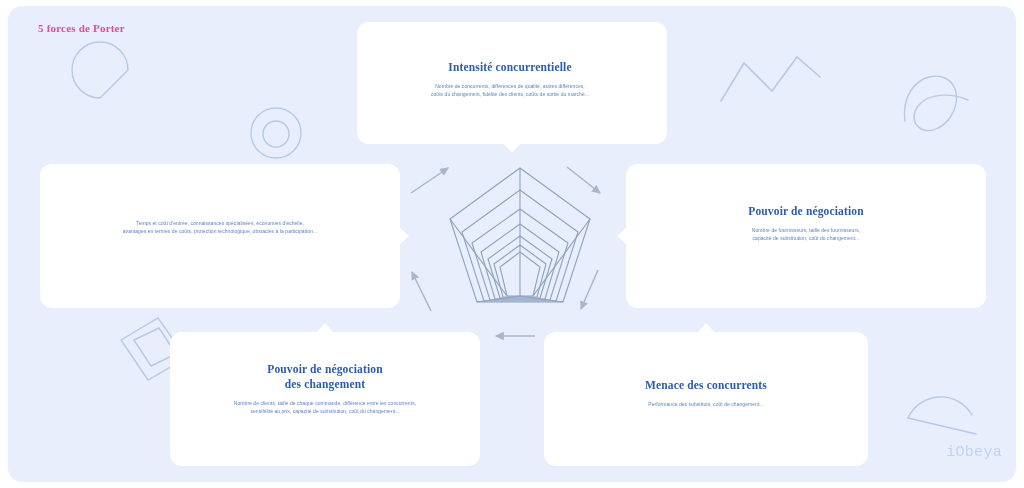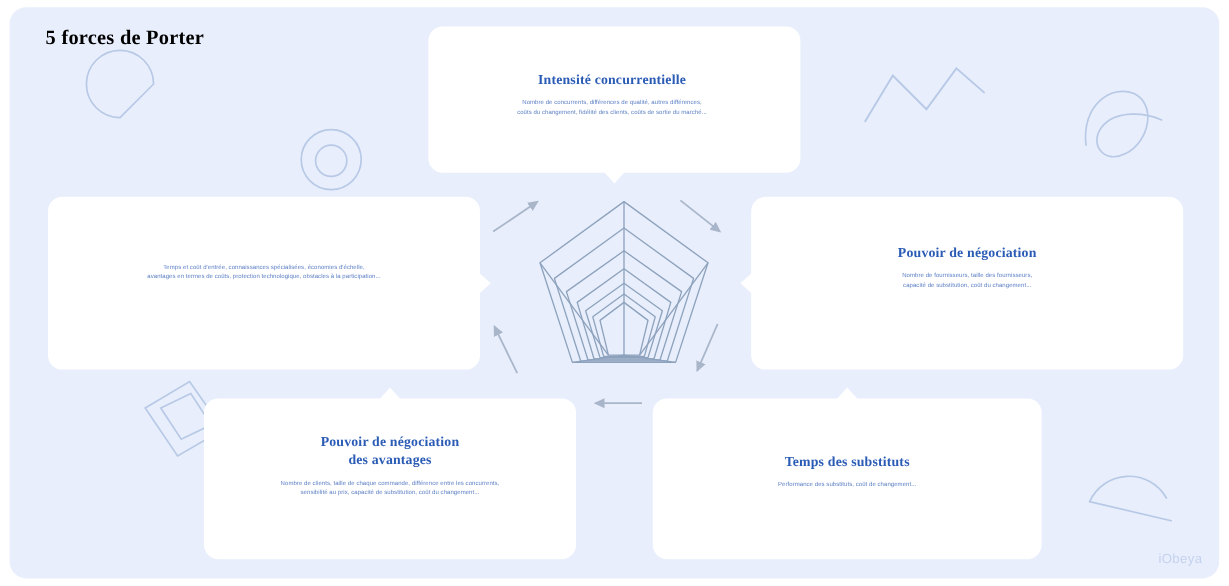--- a/index.html
+++ b/index.html
@@ -41,9 +41,9 @@
     top: 22px;
     font-family: "Liberation Serif", serif;
     font-weight: bold;
-    font-size: 17px;
+    font-size: 11px;
     letter-spacing: .2px;
-    color: #000000;
+    color: #ec4899;
     white-space: nowrap;
   }
   

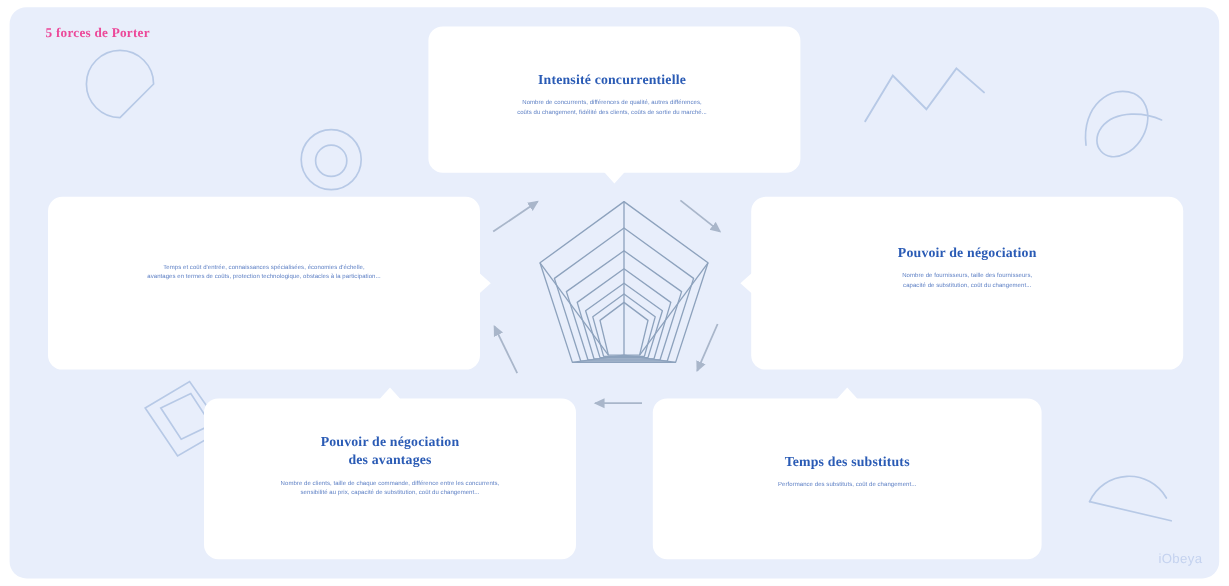--- a/index.html
+++ b/index.html
@@ -265,7 +265,7 @@
     <div class="inner">
       <div class="card-title">
         <span>Pouvoir de négociation</span>
-        <span class="l2">des avantages</span>
+        <span class="l2">des changement</span>
       </div>
       <div class="card-body">
         <span class="l1">Nombre de clients, taille de chaque commande, différence entre les concurrents,</span>

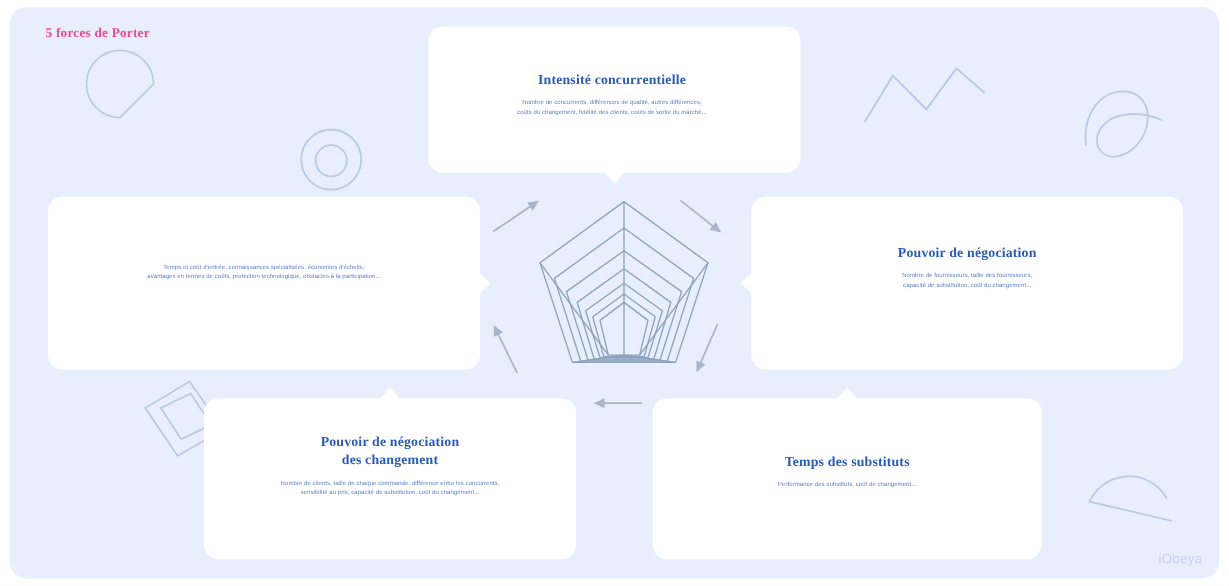--- a/index.html
+++ b/index.html
@@ -277,7 +277,7 @@
 
   <div class="card" id="card-bright">
     <div class="inner">
-      <div class="card-title">Temps des substituts</div>
+      <div class="card-title">Menace des concurrents</div>
       <div class="card-body">
         <span class="l1">Performance des substituts, coût de changement...</span>
       </div>

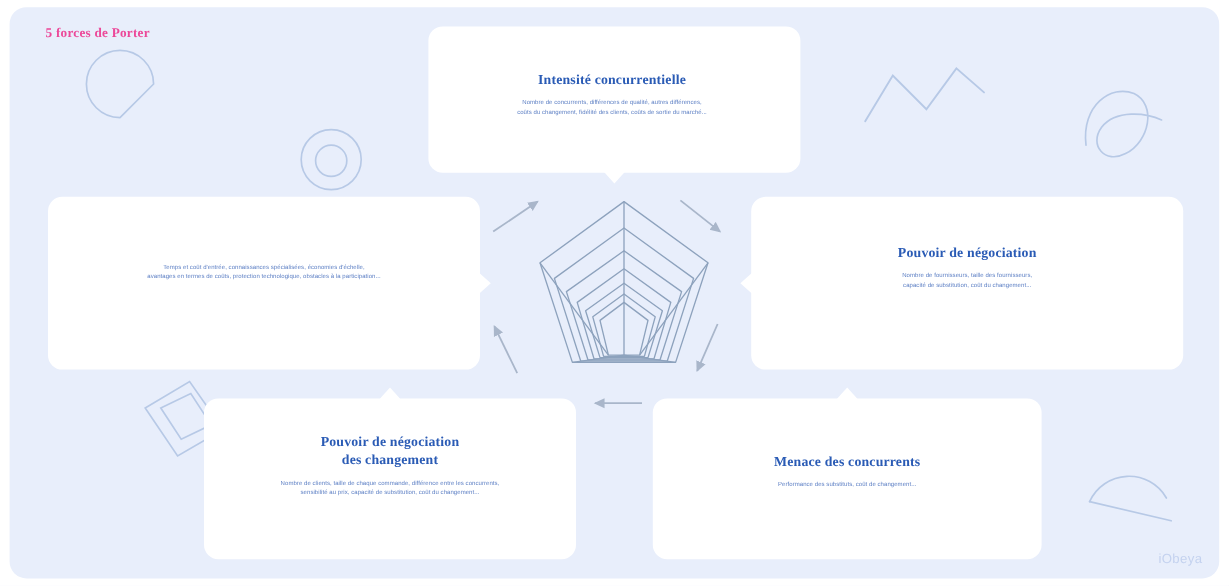--- a/index.html
+++ b/index.html
@@ -50,9 +50,9 @@
   .watermark {
     position: absolute;
     right: 22px;
-    bottom: 16px;
-    font-family: Liberation Sans, sans-serif;
-    font-size: 11px;
+    bottom: 27px;
+    font-family: Liberation Mono, monospace;
+    font-size: 15px;
     color: #c4d2ef;
     letter-spacing: .3px;
   }

